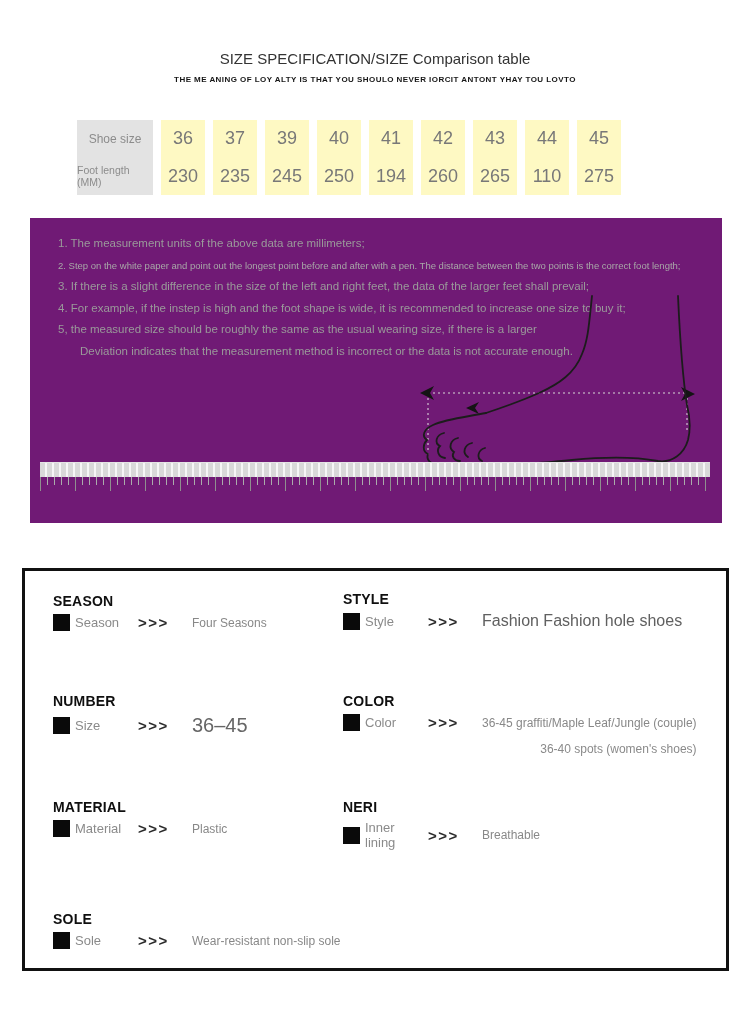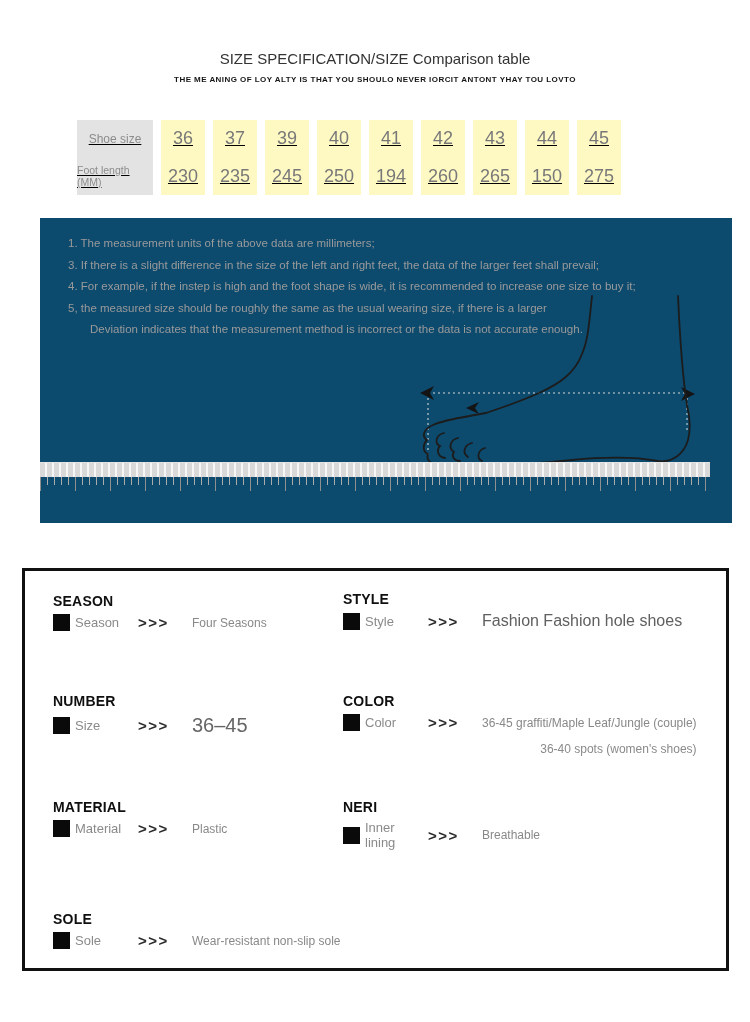--- a/index.html
+++ b/index.html
@@ -16,7 +16,7 @@
   .size-table{position:absolute;left:77px;top:120px;display:flex;gap:8px;}
   .st-col{width:44px;background:#fef9c3;}
   .st-col.head{width:76px;background:#e3e3e3;}
-  .st-cell{height:37px;display:flex;align-items:center;justify-content:center;text-decoration:underline;}
+  .st-cell{height:37px;display:flex;align-items:center;justify-content:center;}
   .st-cell.r2{height:38px;}
   .st-label{color:#8c8c8c;font-size:12px;}
   .st-label.sm{font-size:10.5px;}

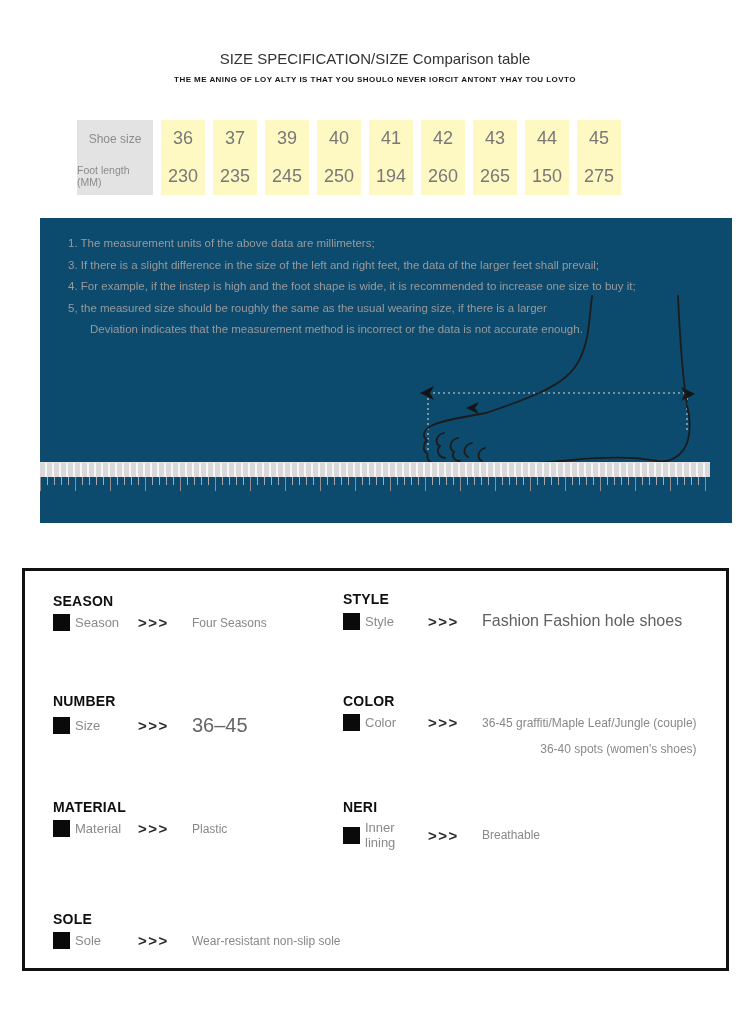--- a/index.html
+++ b/index.html
@@ -135,7 +135,7 @@
           <span class="st-num">44</span>
         </div>
         <div class="st-cell r2">
-          <span class="st-num">150</span>
+          <span class="st-num">110</span>
         </div>
       </div>
     <div class="st-col">

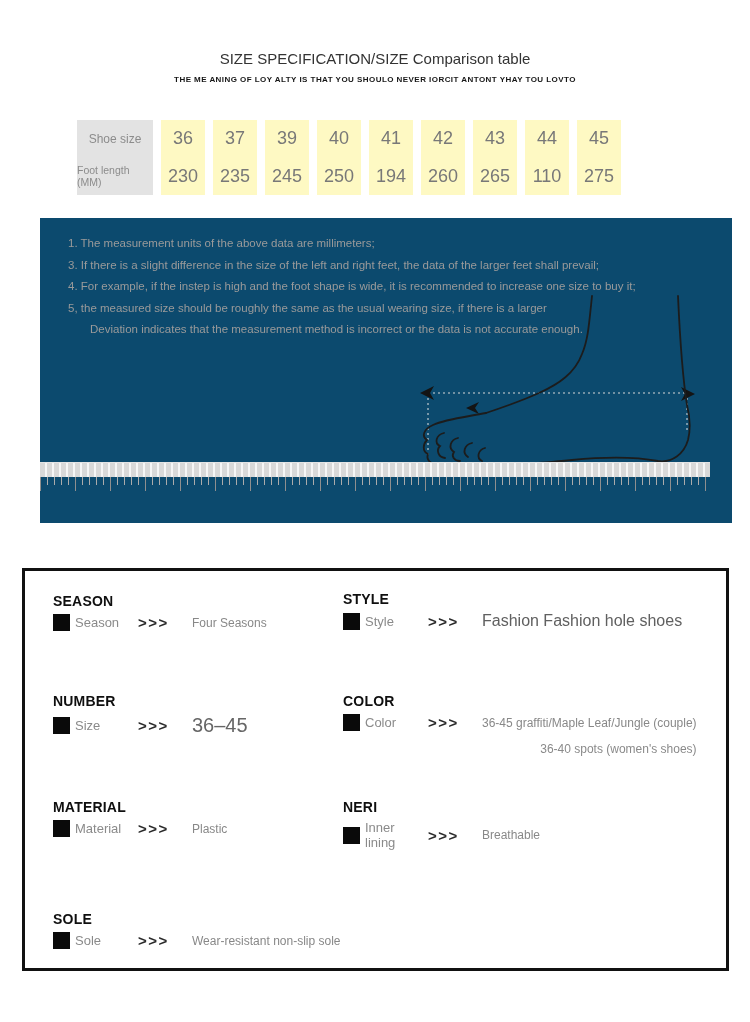--- a/index.html
+++ b/index.html
@@ -23,8 +23,8 @@
   .st-num{color:#787878;font-size:18px;}
 
   
-  .notes{position:absolute;left:40px;top:218px;width:692px;height:305px;
-         background:#0c4a6e;padding-top:15px;box-sizing:border-box;}
+  .notes{position:absolute;left:30px;top:218px;width:692px;height:305px;
+         background:#701a75;padding-top:15px;box-sizing:border-box;}
   .note{margin:0 0 0 28px;color:#9a9a9a;font-size:11.5px;line-height:21.5px;}
   .note.fine{font-size:9.5px;color:#a8a8a8;}
   .note.indent{margin-left:50px;}

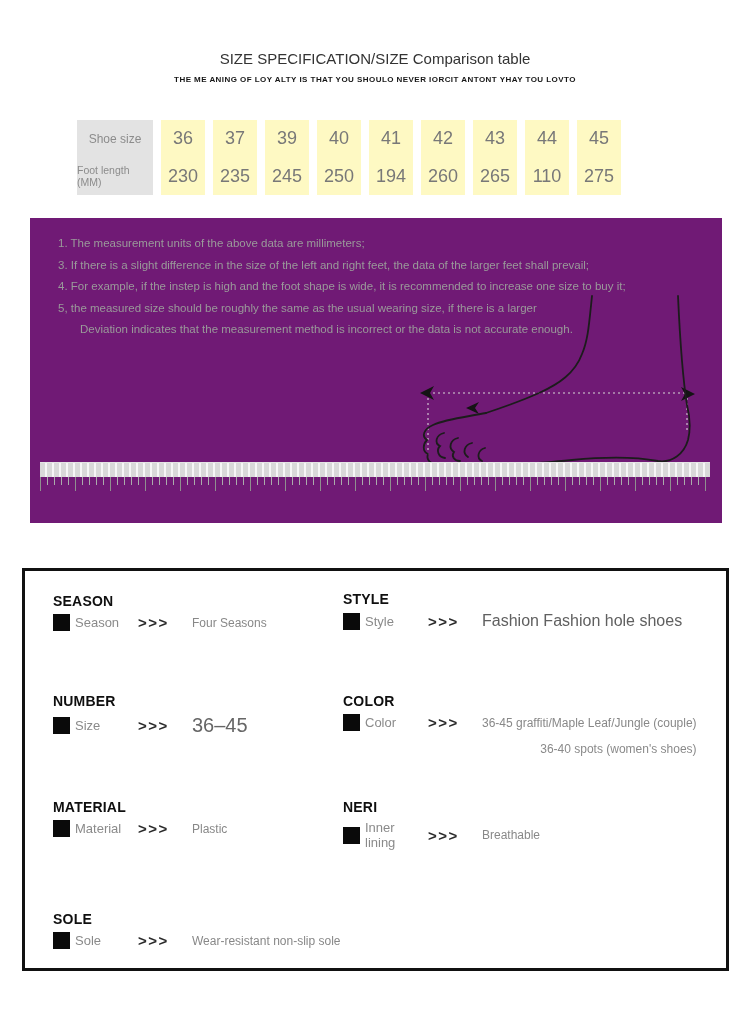--- a/index.html
+++ b/index.html
@@ -150,6 +150,7 @@
 
   <div class="notes">
     <p class="note">1. The measurement units of the above data are millimeters;</p>
+    <p class="note fine">2. Step on the white paper and point out the longest point before and after with a pen. The distance between the two points is the correct foot length;</p>
     <p class="note">3. If there is a slight difference in the size of the left and right feet, the data of the larger feet shall prevail;</p>
     <p class="note">4. For example, if the instep is high and the foot shape is wide, it is recommended to increase one size to buy it;</p>
     <p class="note">5, the measured size should be roughly the same as the usual wearing size, if there is a larger</p>

